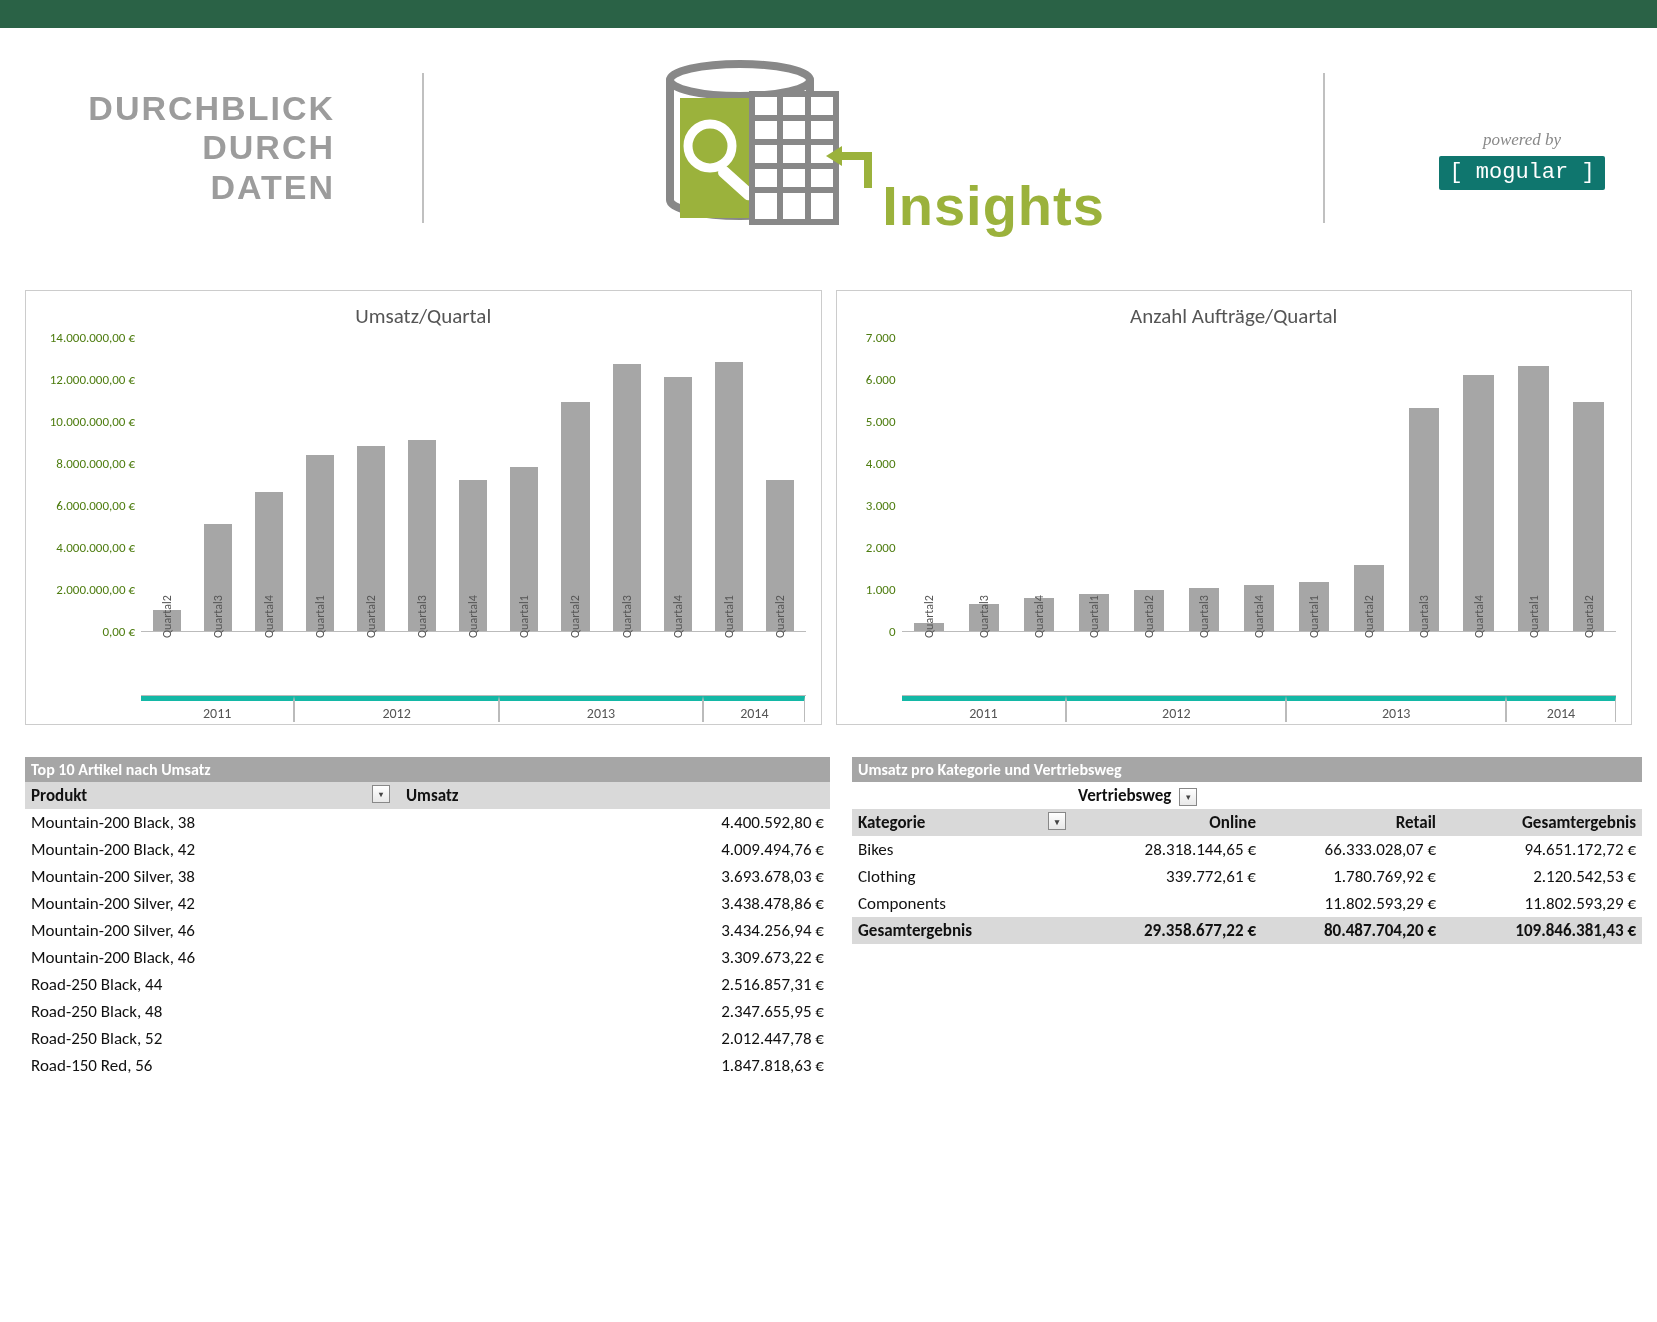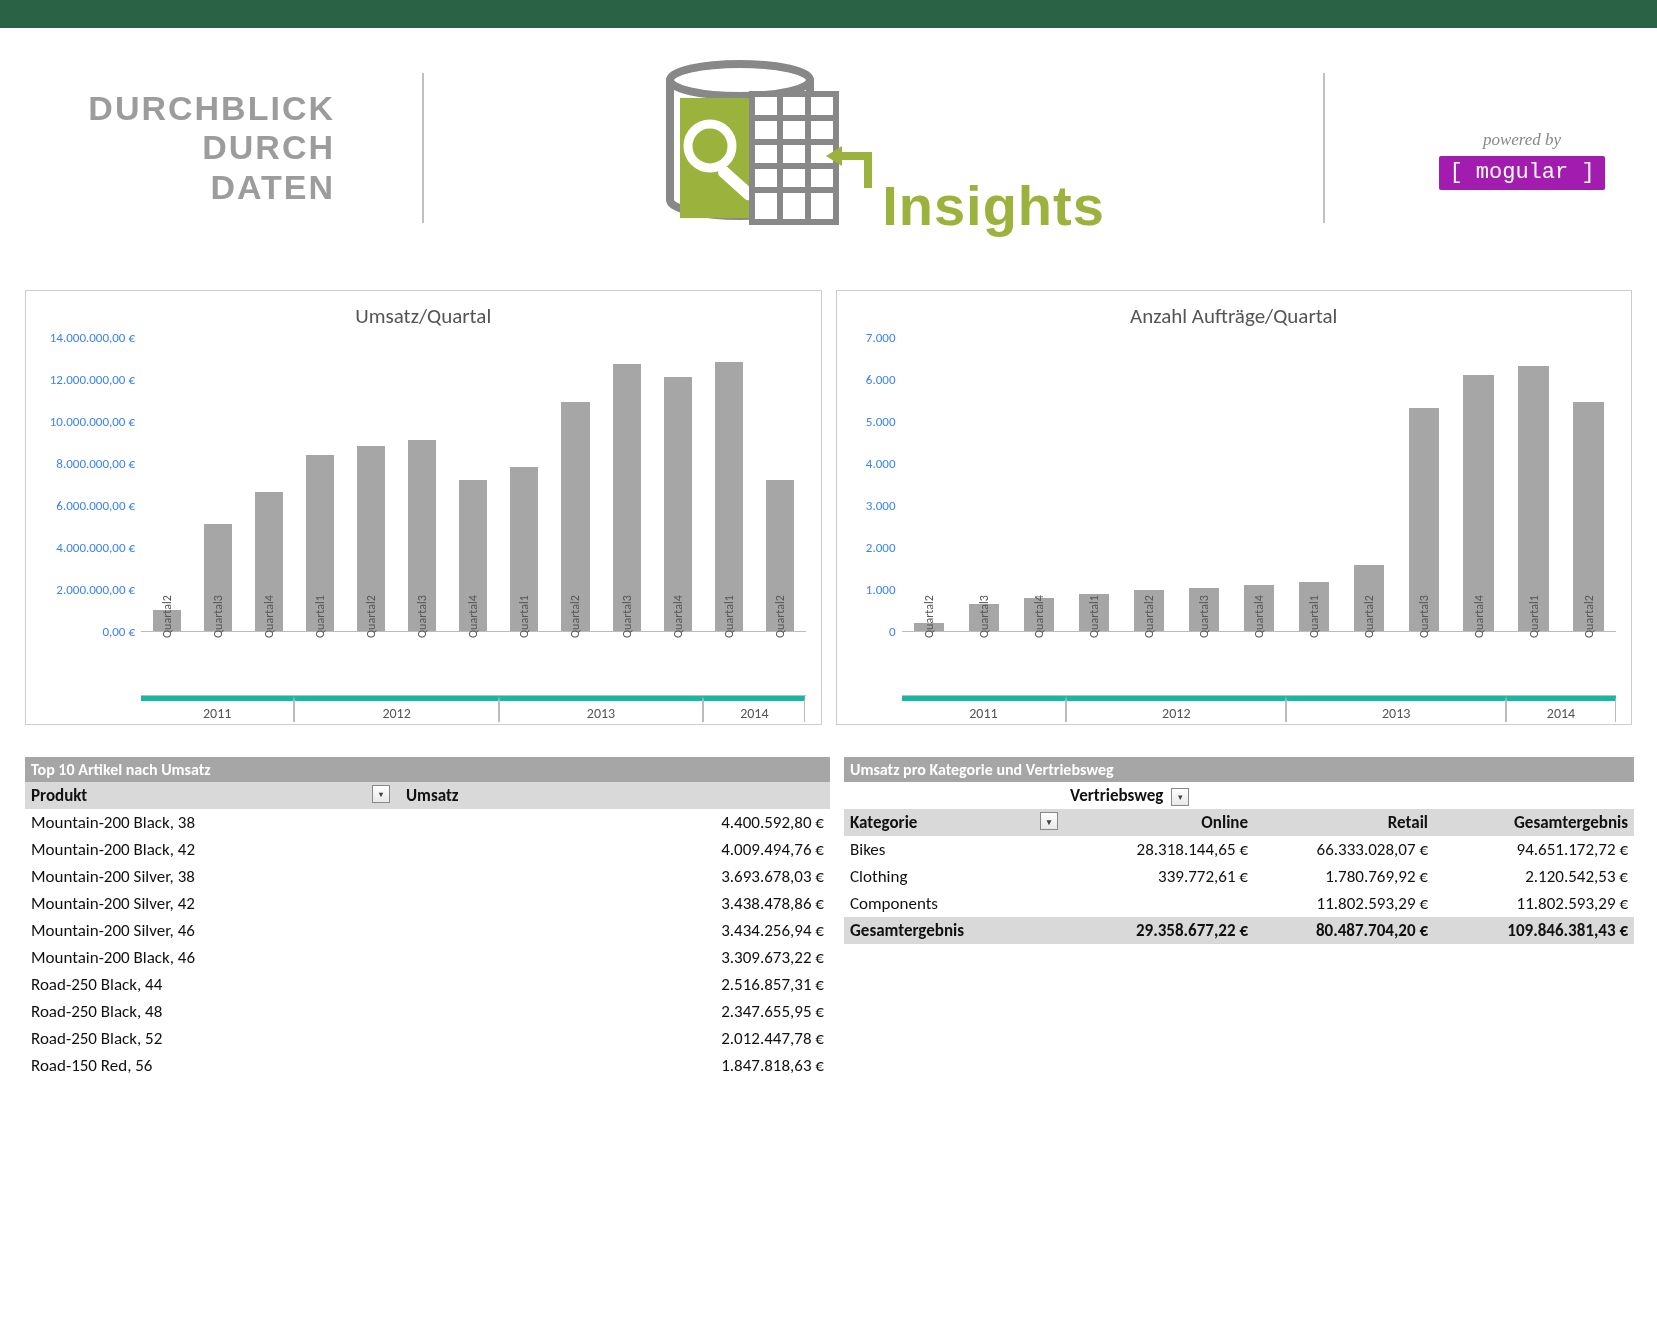--- a/index.html
+++ b/index.html
@@ -15,7 +15,7 @@
   .header .logo-text { font-family: Arial, sans-serif; font-weight:bold; font-size:56px; color:#9bb23c; letter-spacing:1px; }
   .header .powered { width:220px; text-align:center; }
   .header .powered .pb { font-family: "Times New Roman", serif; font-style:italic; font-size:17px; color:#888; margin-bottom:6px; display:block;margin-top:24px; }
-  .header .powered .brand { display:inline-block; background:#a21caf; color:#fff; font-family:"Courier New",monospace; font-size:22px; padding:4px 10px 5px; border-radius:2px; letter-spacing:0px; }
+  .header .powered .brand { display:inline-block; background:#0f766e; color:#fff; font-family:"Courier New",monospace; font-size:22px; padding:4px 10px 5px; border-radius:2px; letter-spacing:0px; }
 
   .charts { display:flex; gap:14px; padding:12px 25px; margin-top:20px; }
   .chart-card { flex:1; border:1px solid #ccc; background:#fff; padding:10px 10px 0; position:relative; height:435px; }

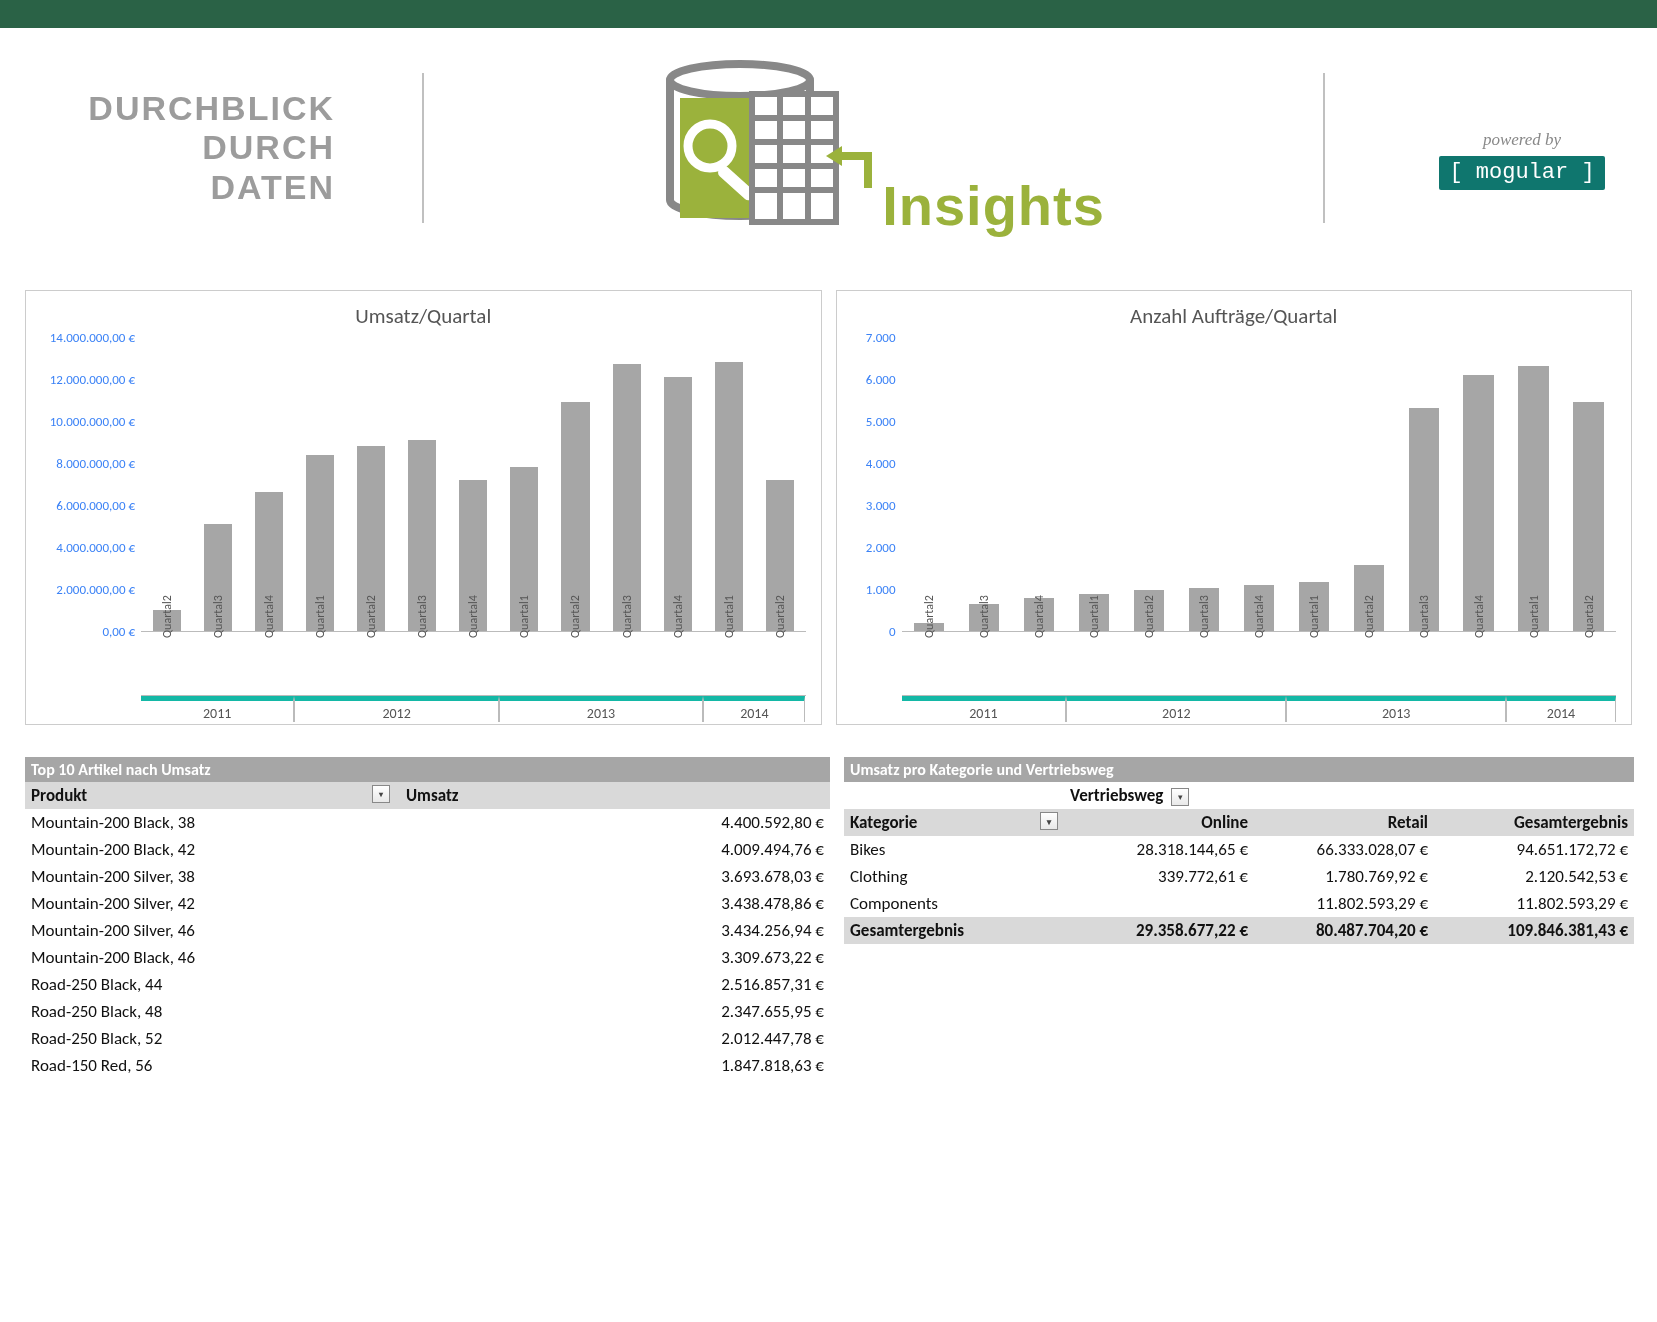--- a/index.html
+++ b/index.html
@@ -22,7 +22,7 @@
   .chart-title { text-align:center; font-size:21px; color:#555; margin:2px 0 8px; }
   .plot { position:relative; height:295px; border-bottom:1px solid #bbb; margin-left:105px; margin-right:5px; }
   .plot.short { margin-left:55px; }
-  .ytick { position:absolute; right:100%; padding-right:6px; font-size:13px; color:#3b82f6; transform:translateY(50%); white-space:nowrap; }
+  .ytick { position:absolute; right:100%; padding-right:6px; font-size:13px; color:#4d7c0f; transform:translateY(50%); white-space:nowrap; }
   .bar { position:absolute; bottom:0; background:#a6a6a6; }
   .xticks { position:relative; margin-left:105px; margin-right:5px; height:90px; }
   .xticks.short { margin-left:55px; }

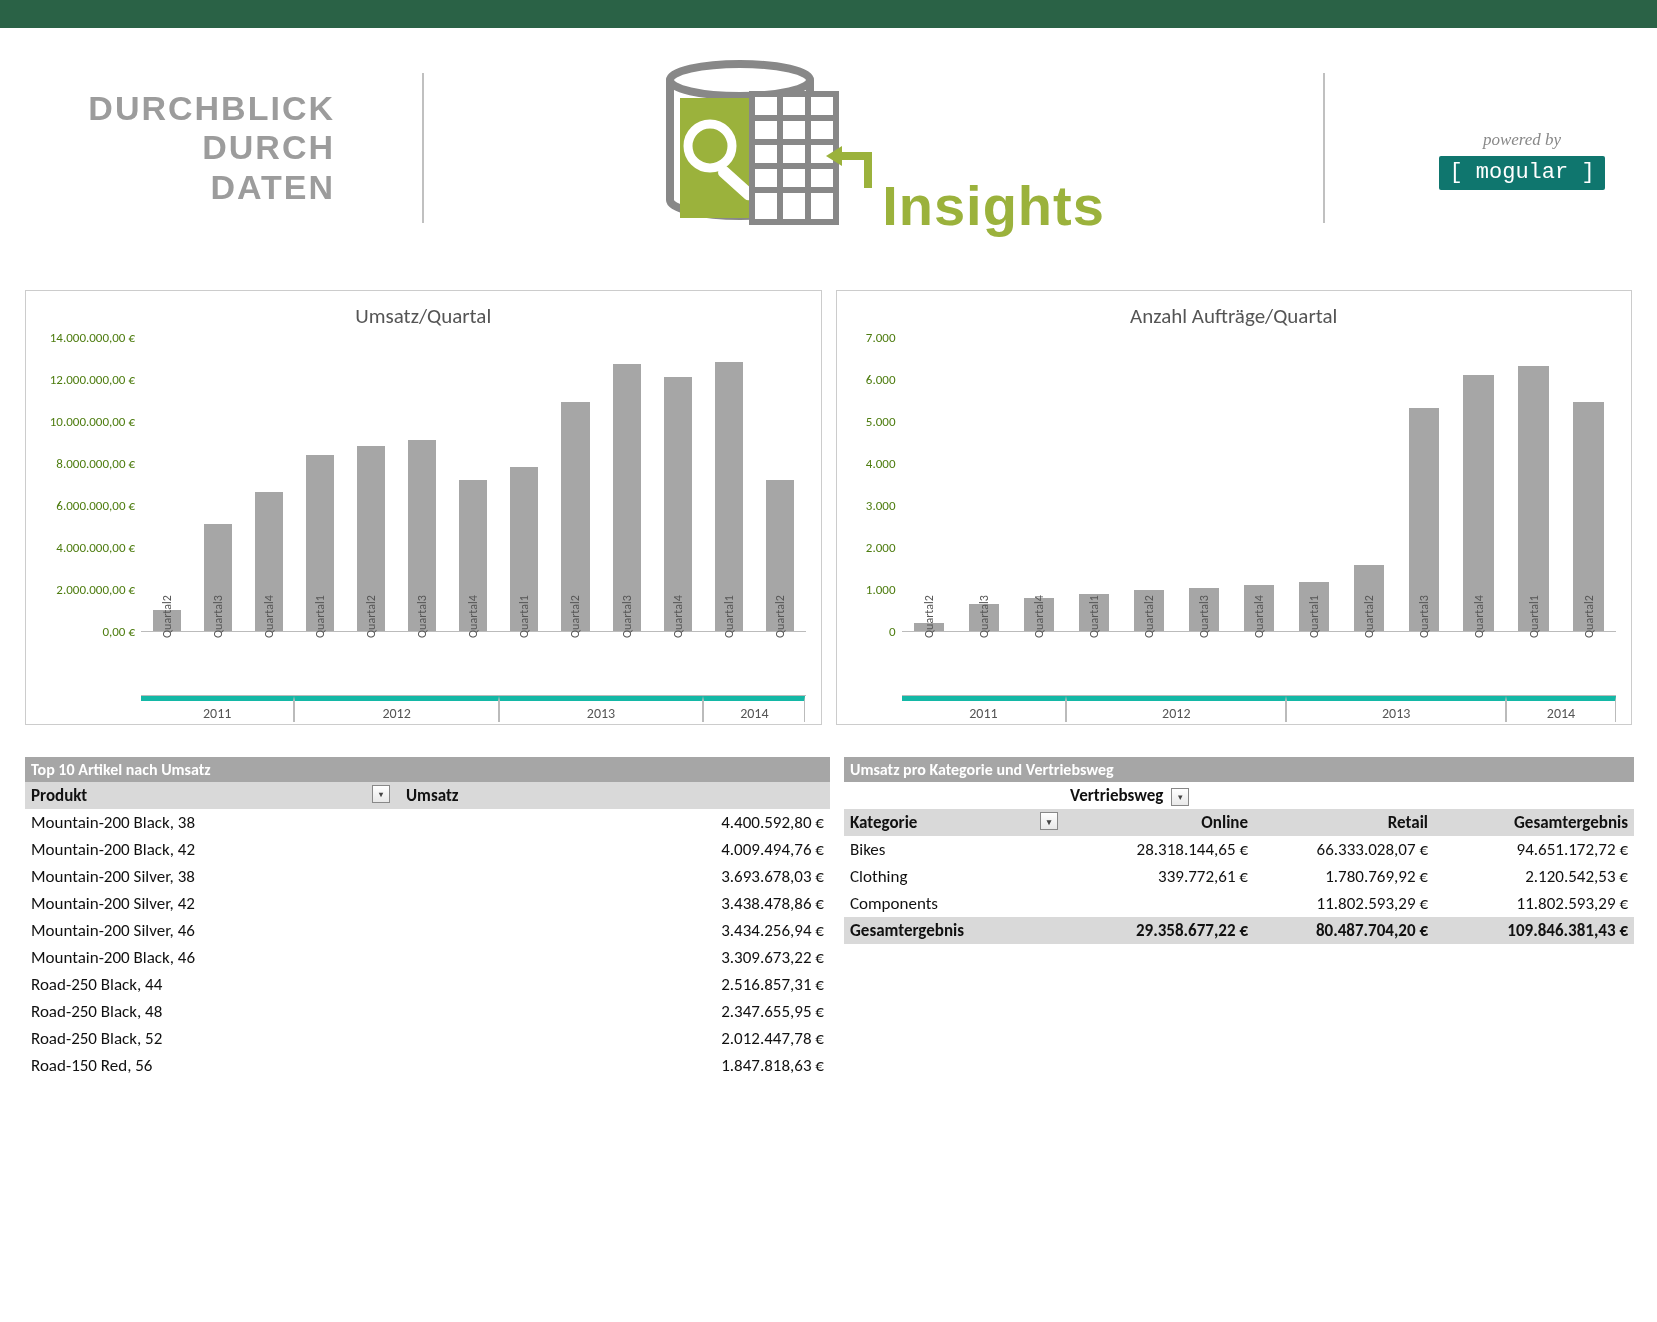--- a/index.html
+++ b/index.html
@@ -32,7 +32,7 @@
   .xticks::before { content:""; position:absolute; left:0; right:0; top:0; border-top:0; }
   .xticks .line { position:absolute; left:0; right:0; bottom:26px; border-top:1px solid #bbb; }
 
-  .tables { display:flex; gap:14px; padding:0 25px; margin-top:20px; align-items:flex-start; }
+  .tables { display:flex; gap:22px; padding:0 25px; margin-top:20px; align-items:flex-start; }
   .tbl { border-collapse:collapse; font-size:17px; }
   .tbl-left { width:805px; }
   .tbl-right { width:790px; }

